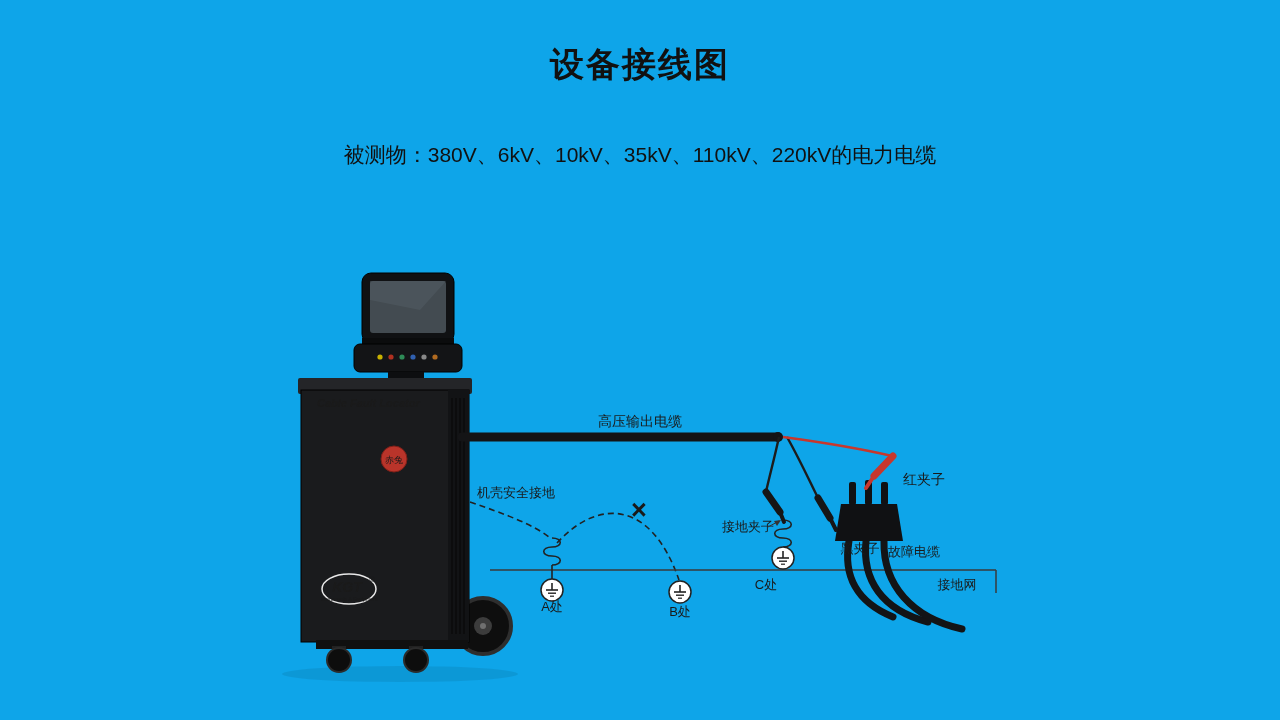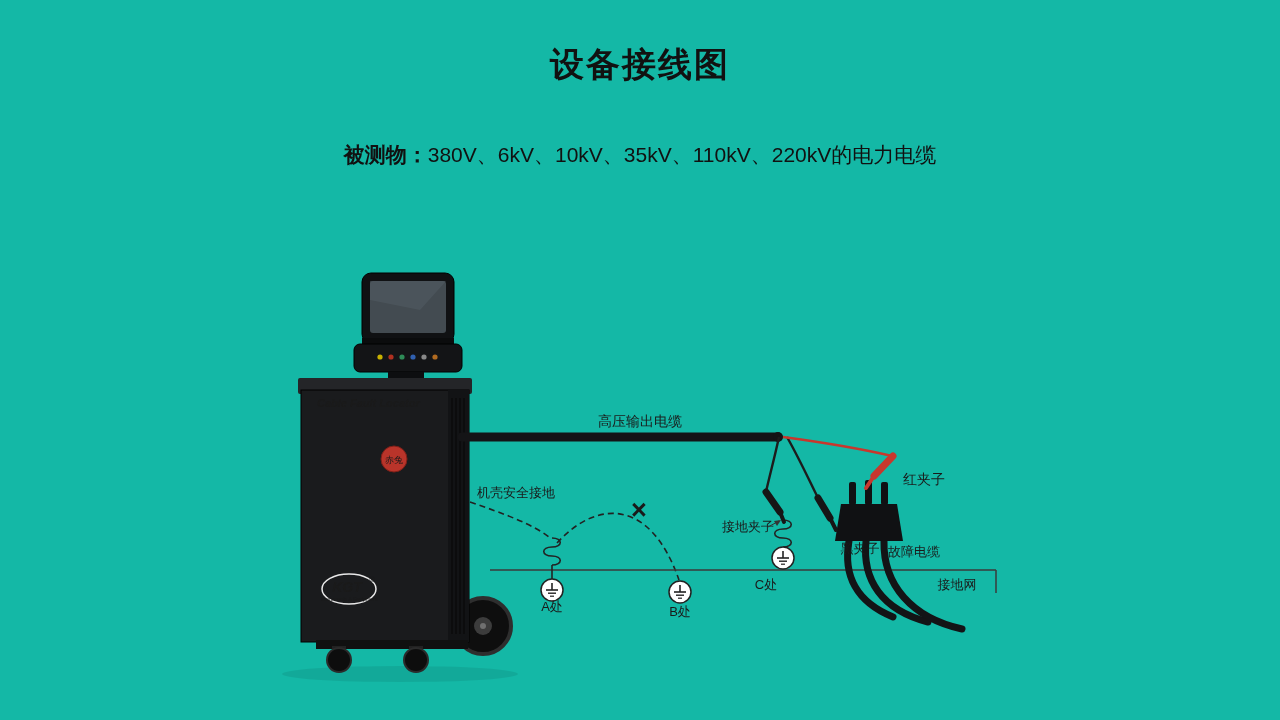--- a/index.html
+++ b/index.html
@@ -4,7 +4,7 @@
 <style>
   html,body{margin:0;padding:0;background:#fff;}
   #stage{
-    position:relative;width:1280px;height:720px;background:#14b8a6;
+    position:relative;width:1280px;height:720px;background:#0ea5e9;
     font-family:"Liberation Sans","DejaVu Sans",sans-serif;overflow:hidden;
   }
   .page-title{

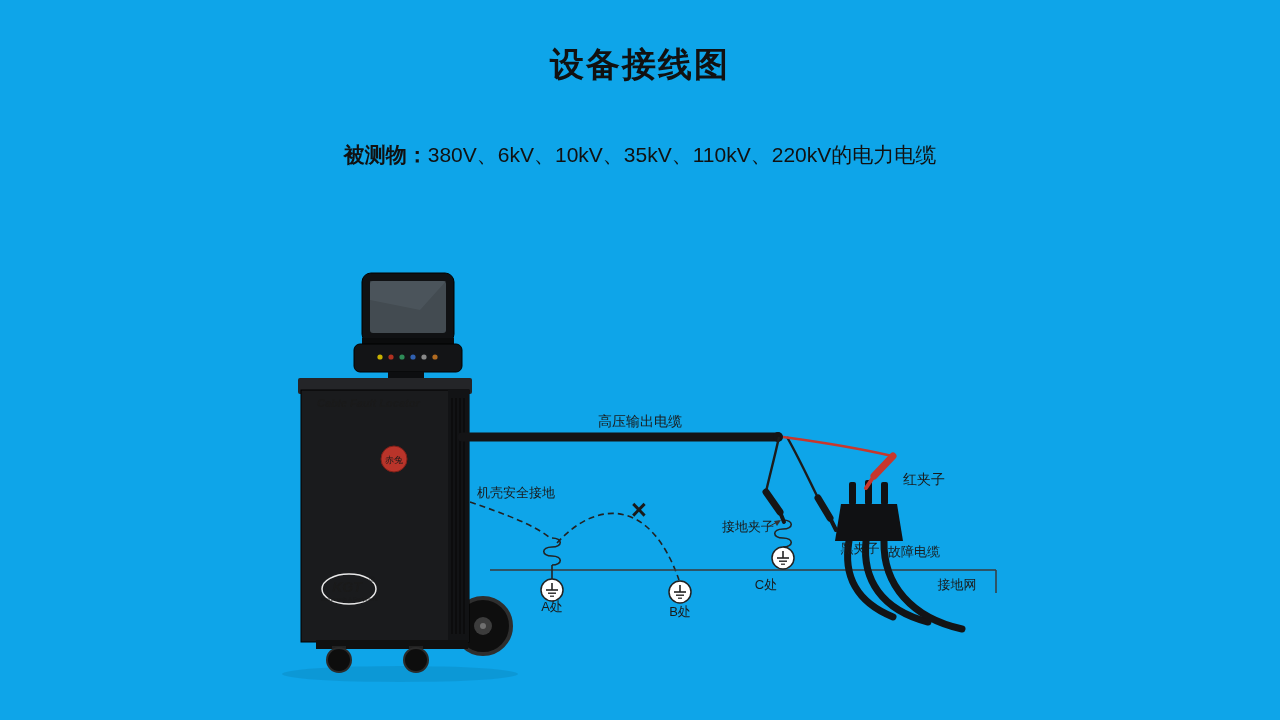--- a/index.html
+++ b/index.html
@@ -15,7 +15,7 @@
     position:absolute;top:141px;left:0;width:1280px;text-align:center;
     font-size:21px;color:#111;
   }
-  .subtitle .sub-label{font-weight:700;}
+  .subtitle .sub-label{font-weight:400;}
   svg{position:absolute;top:0;left:0;}
   svg text{font-family:"Liberation Sans","DejaVu Sans",sans-serif;fill:#1a1a1a;}
   .lbl{font-size:13px;}

